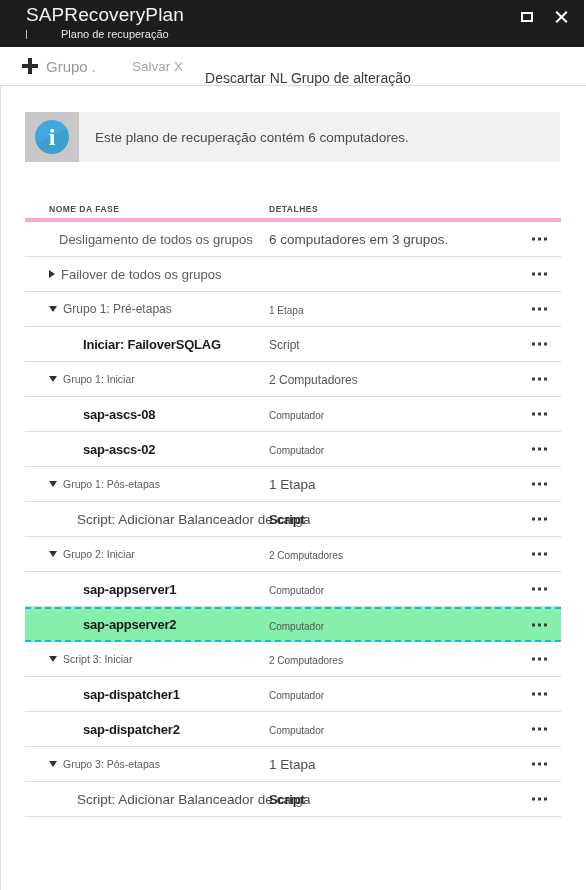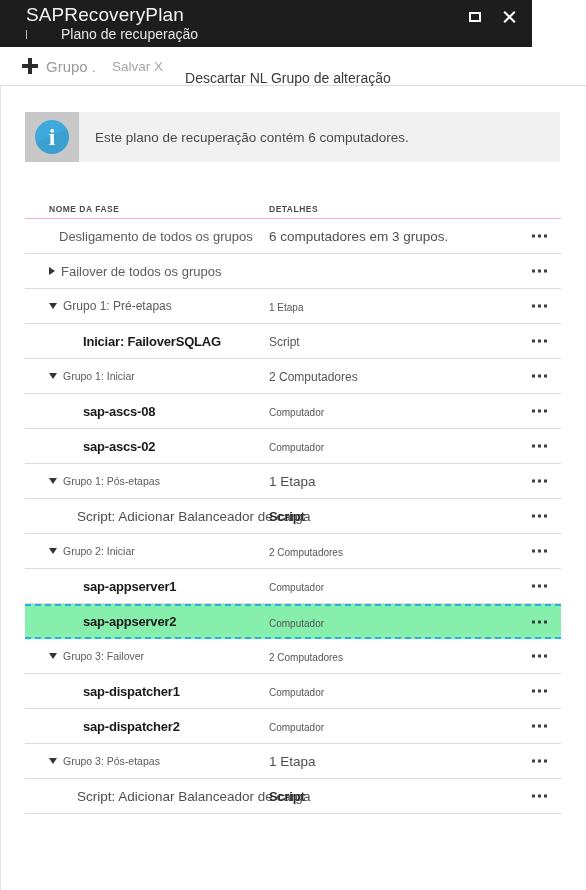--- a/index.html
+++ b/index.html
@@ -19,7 +19,7 @@
   .titlebar {
     position: absolute;
     left: 0; top: 0;
-    width: 532px;
+    width: 584px;
     height: 47px;
     background: #1d1d1d;
     color: #ffffff;

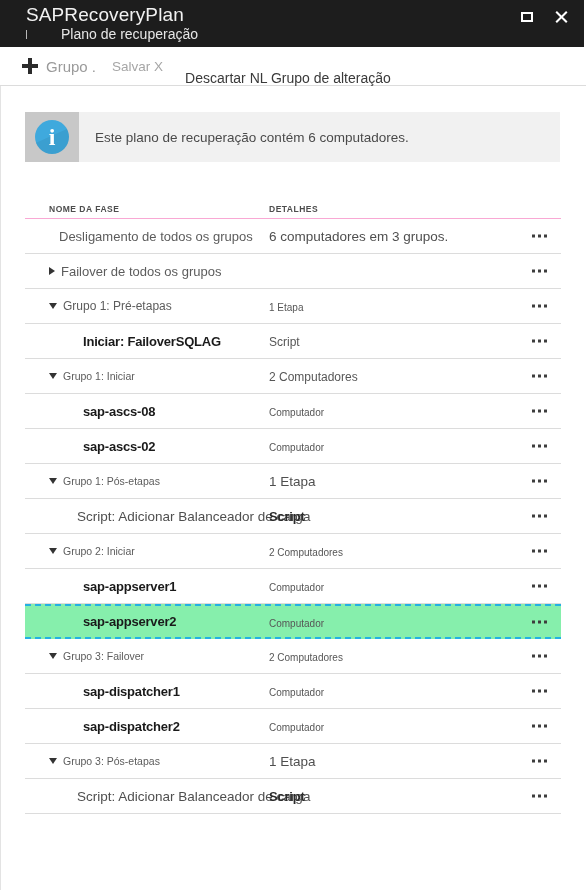--- a/index.html
+++ b/index.html
@@ -49,7 +49,7 @@
     margin-right: 2px;
   }
   .title-sub {
-    font-size: 14px;
+    font-size: 11px;
     color: #e6e6e6;
     line-height: 13px;
     white-space: nowrap;

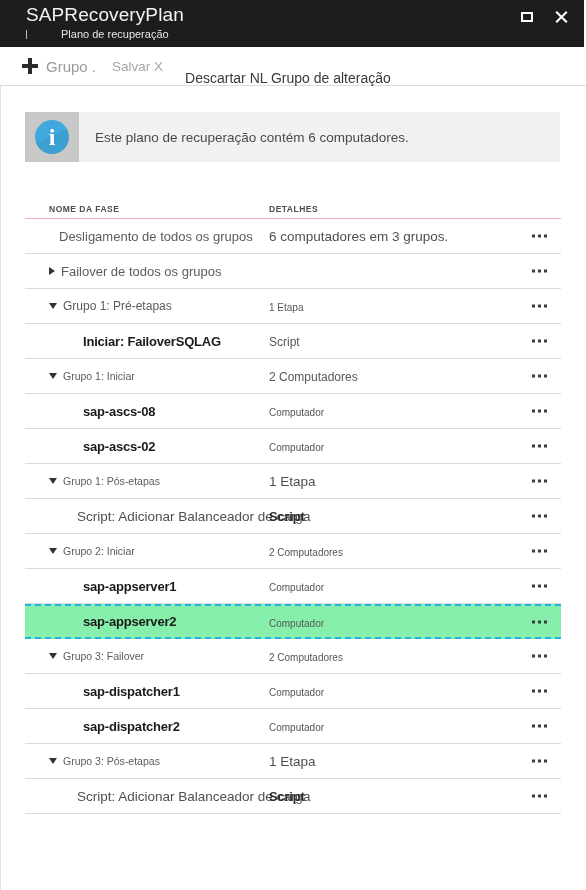--- a/index.html
+++ b/index.html
@@ -137,7 +137,7 @@
     color: #9a9a9a;
     font-weight: 300;
   }
-  .cmd-save { margin-left: 16px; justify-content: flex-end; }
+  .cmd-save { margin-left: 36px; justify-content: flex-end; }
   .cmd-label-dim {
     font-size: 13.5px;
     color: #a6a6a6;

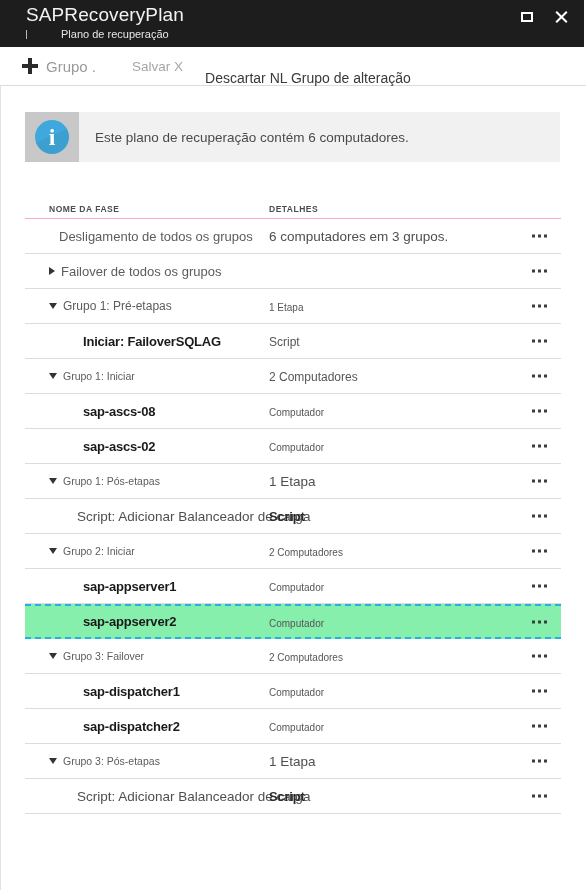--- a/index.html
+++ b/index.html
@@ -232,7 +232,7 @@
     align-items: flex-end;
     height: 28px;
     padding-bottom: 4px;
-    border-bottom: 1px solid #f9a8d4;
+    border-bottom: 4px solid #f9a8d4;
   }
   .th {
     font-size: 8.5px;

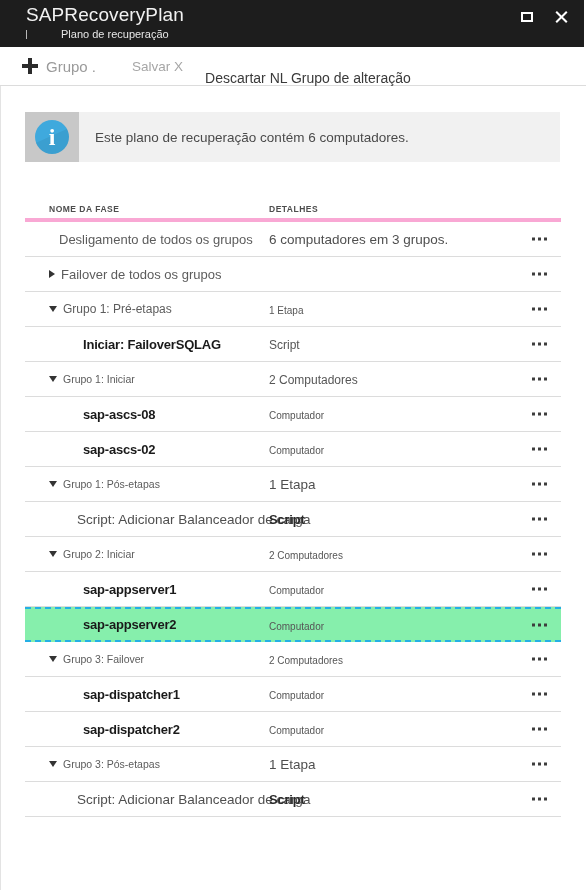--- a/index.html
+++ b/index.html
@@ -510,7 +510,7 @@
         <div class="row">
           <div class="cell-name indent-0">
             <div class="caret caret-down"></div>
-            <span class="t-groupS">Grupo 3: Failover</span>
+            <span class="t-groupS">Script 3: Iniciar</span>
           </div>
           <div class="cell-detail"><span class="t-small">2 Computadores</span></div>
           <div class="ellipsis">

